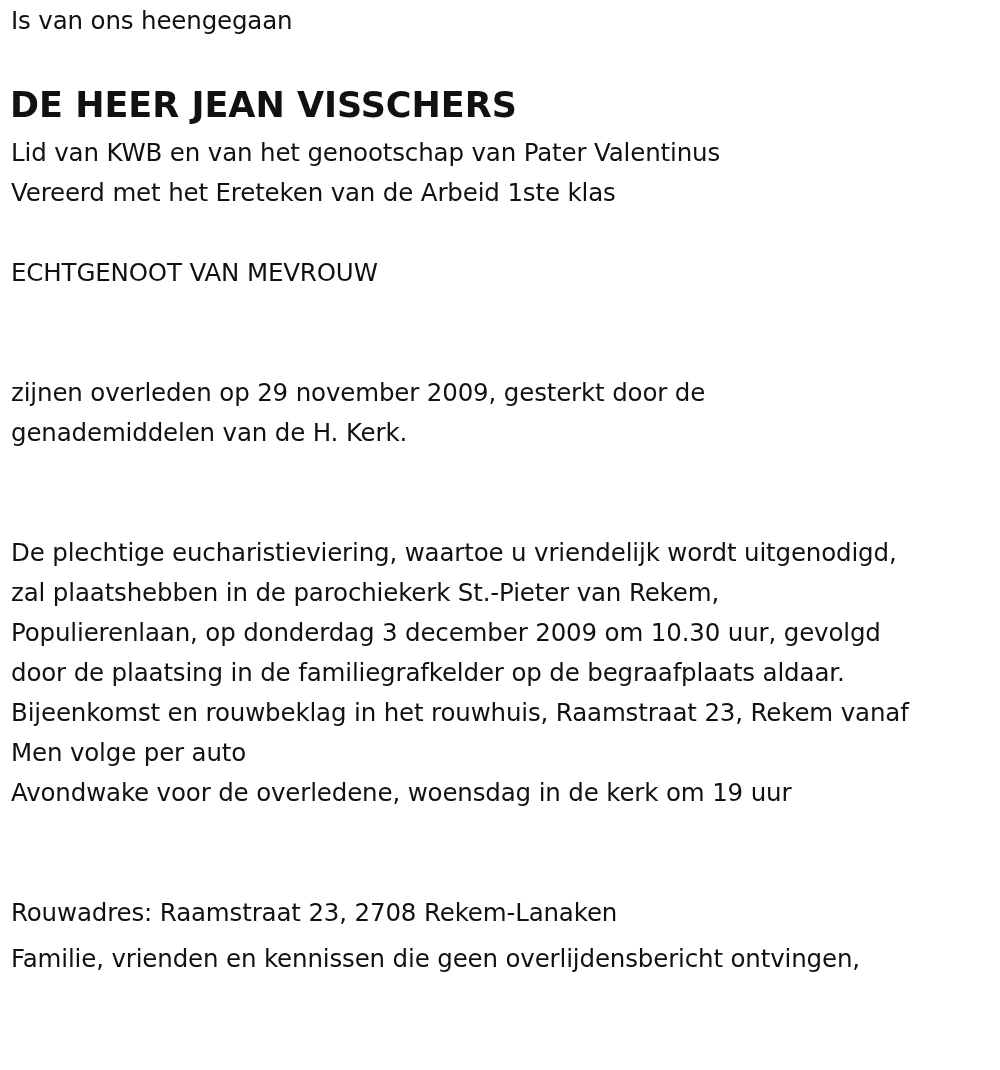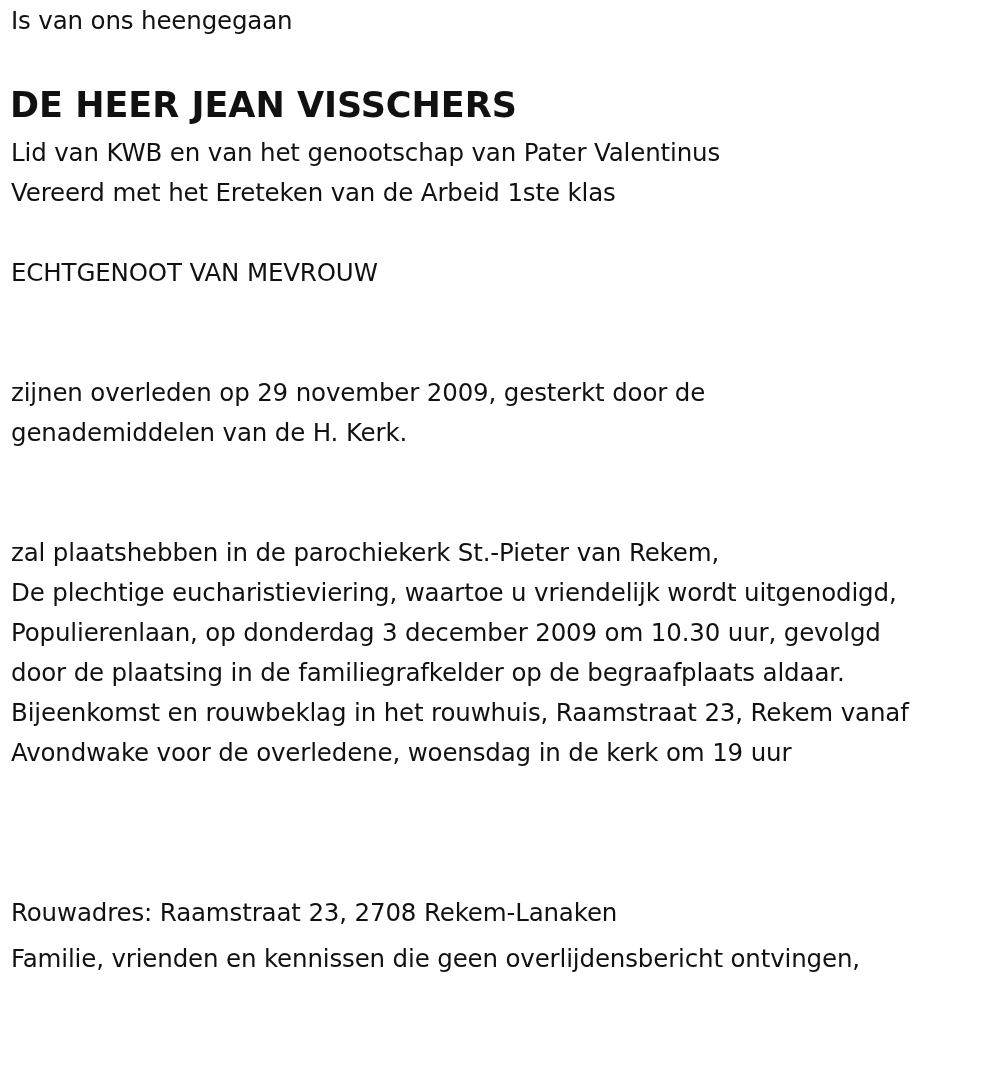--- a/index.html
+++ b/index.html
@@ -78,8 +78,8 @@
   </div>
 
   <div class="block b-service">
+    <div class="line">De plechtige eucharistieviering, waartoe u vriendelijk wordt uitgenodigd,</div>
     <div class="line">zal plaatshebben in de parochiekerk St.-Pieter van Rekem,</div>
-    <div class="line">De plechtige eucharistieviering, waartoe u vriendelijk wordt uitgenodigd,</div>
     <div class="line">Populierenlaan, op donderdag 3 december 2009 om 10.30 uur, gevolgd</div>
     <div class="line">door de plaatsing in de familiegrafkelder op de begraafplaats aldaar.</div>
     <div class="line">Bijeenkomst en rouwbeklag in het rouwhuis, Raamstraat 23, Rekem vanaf</div>

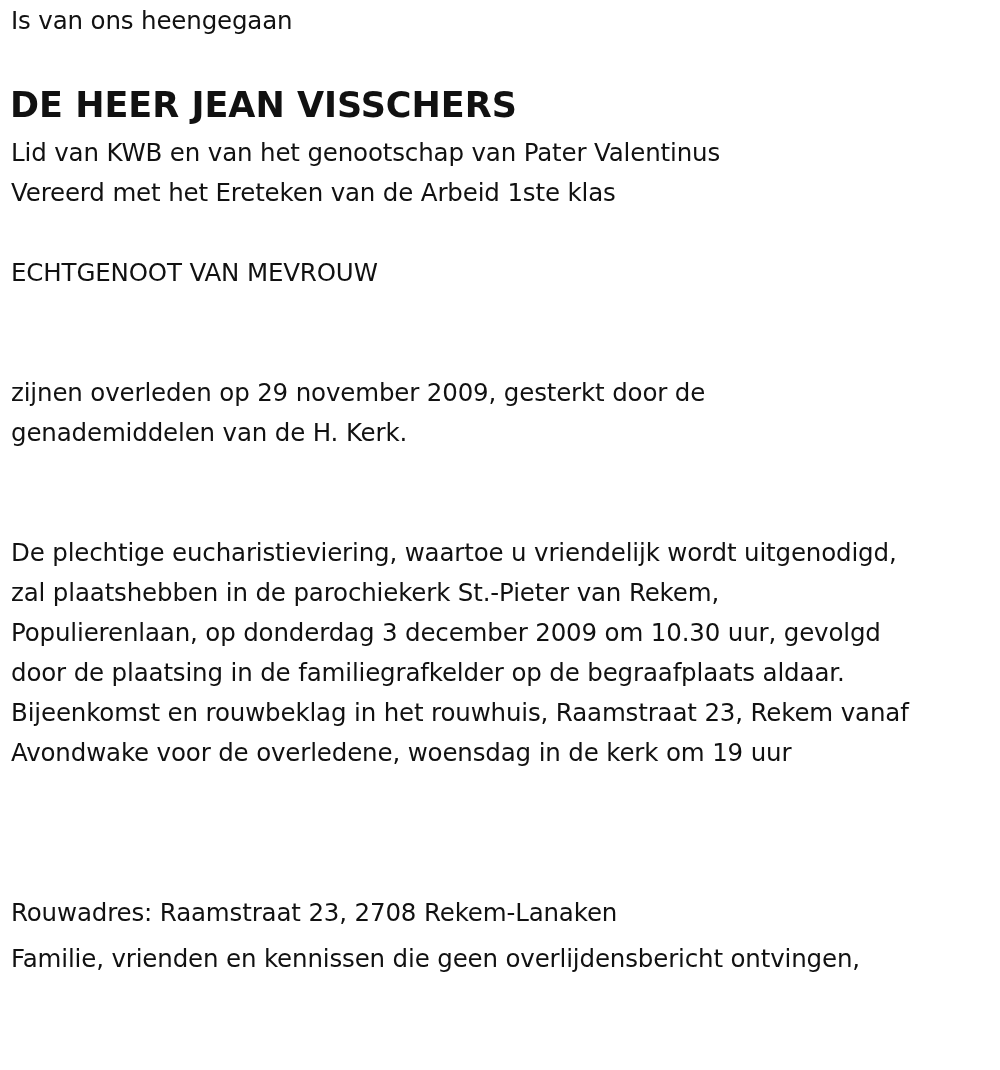--- a/index.html
+++ b/index.html
@@ -83,6 +83,7 @@
     <div class="line">Populierenlaan, op donderdag 3 december 2009 om 10.30 uur, gevolgd</div>
     <div class="line">door de plaatsing in de familiegrafkelder op de begraafplaats aldaar.</div>
     <div class="line">Bijeenkomst en rouwbeklag in het rouwhuis, Raamstraat 23, Rekem vanaf</div>
+    <div class="line">Men volge per auto</div>
     <div class="line">Avondwake voor de overledene, woensdag in de kerk om 19 uur</div>
   </div>
 

